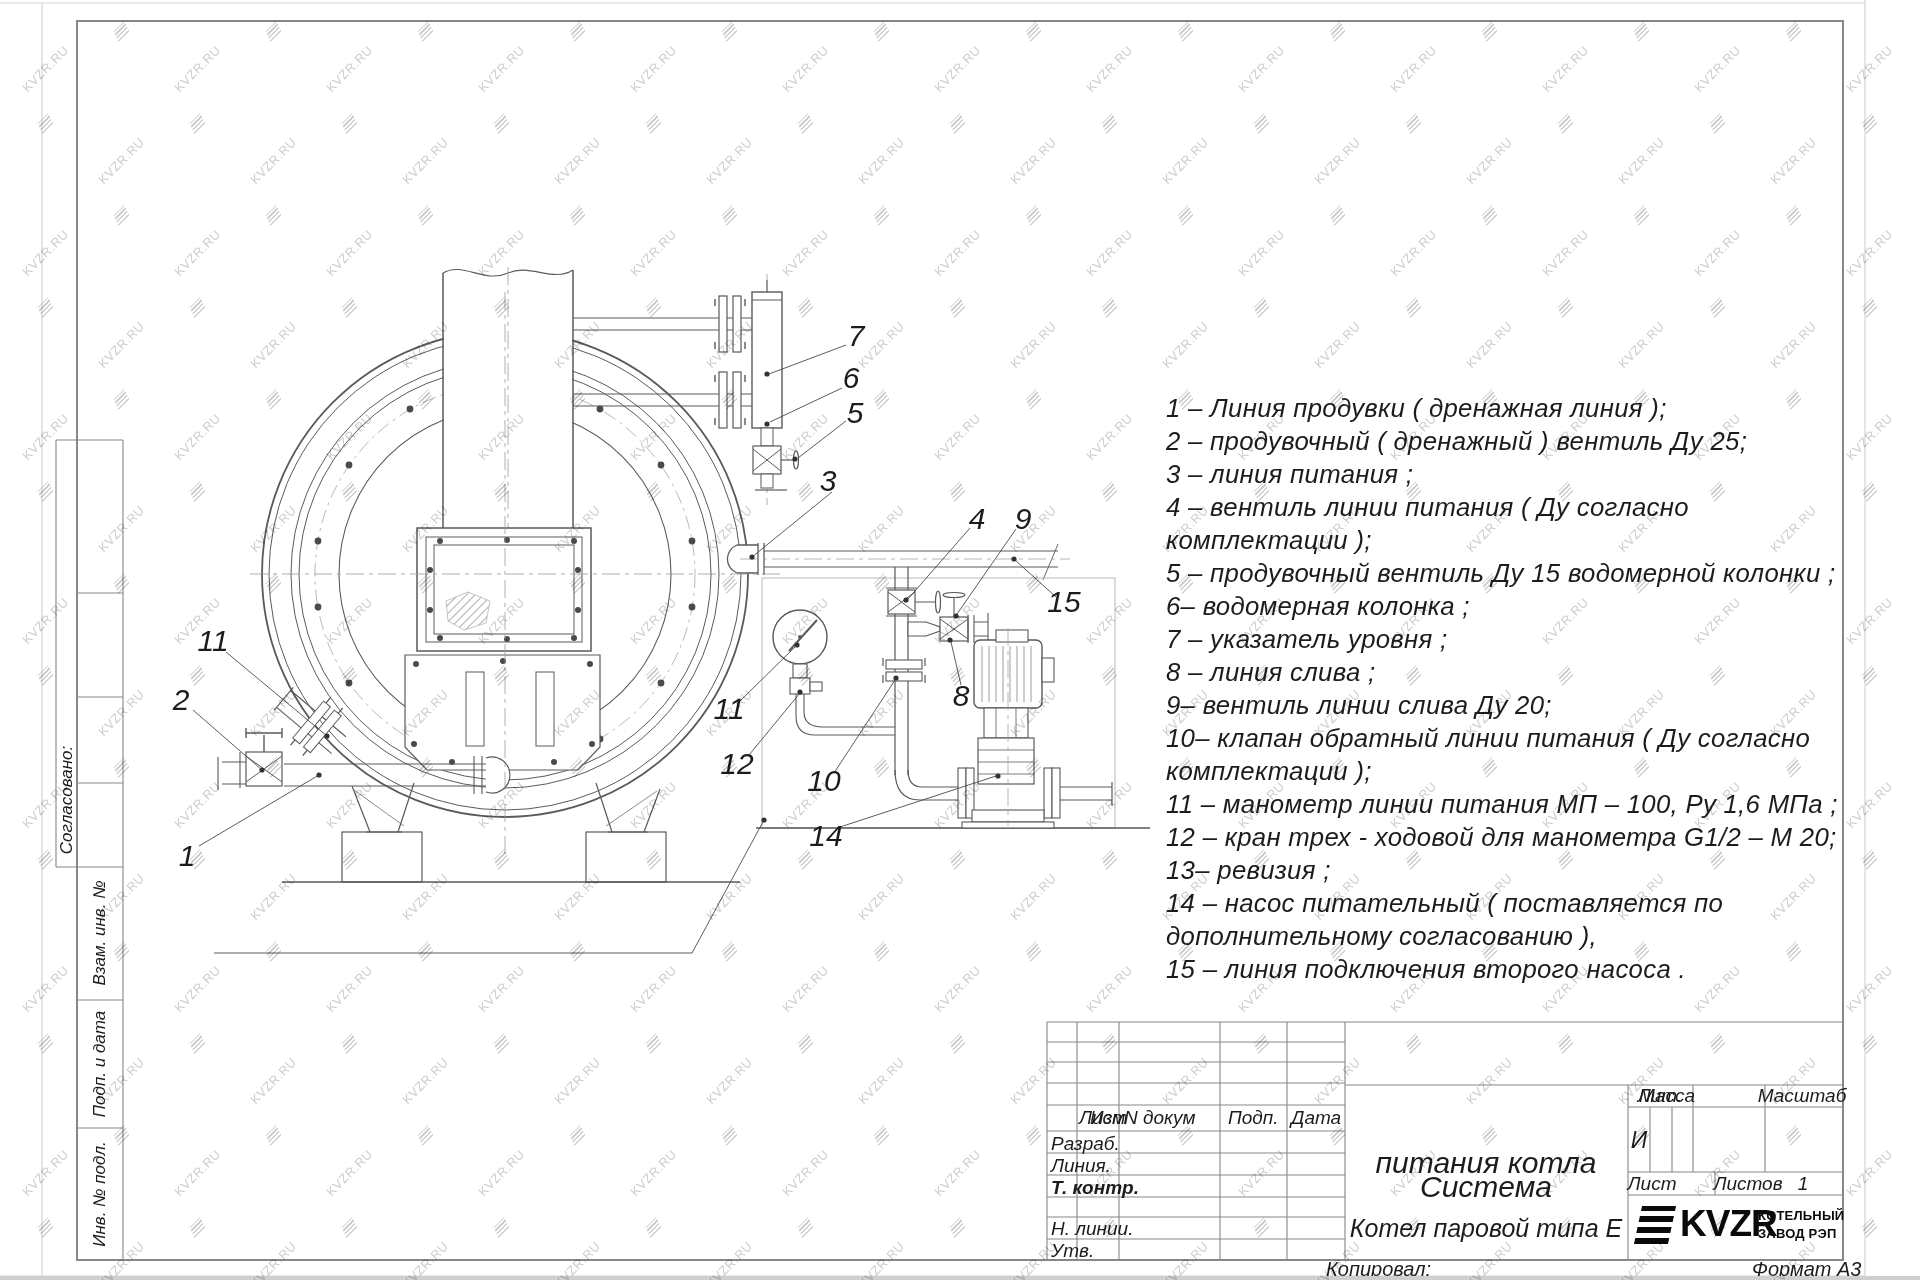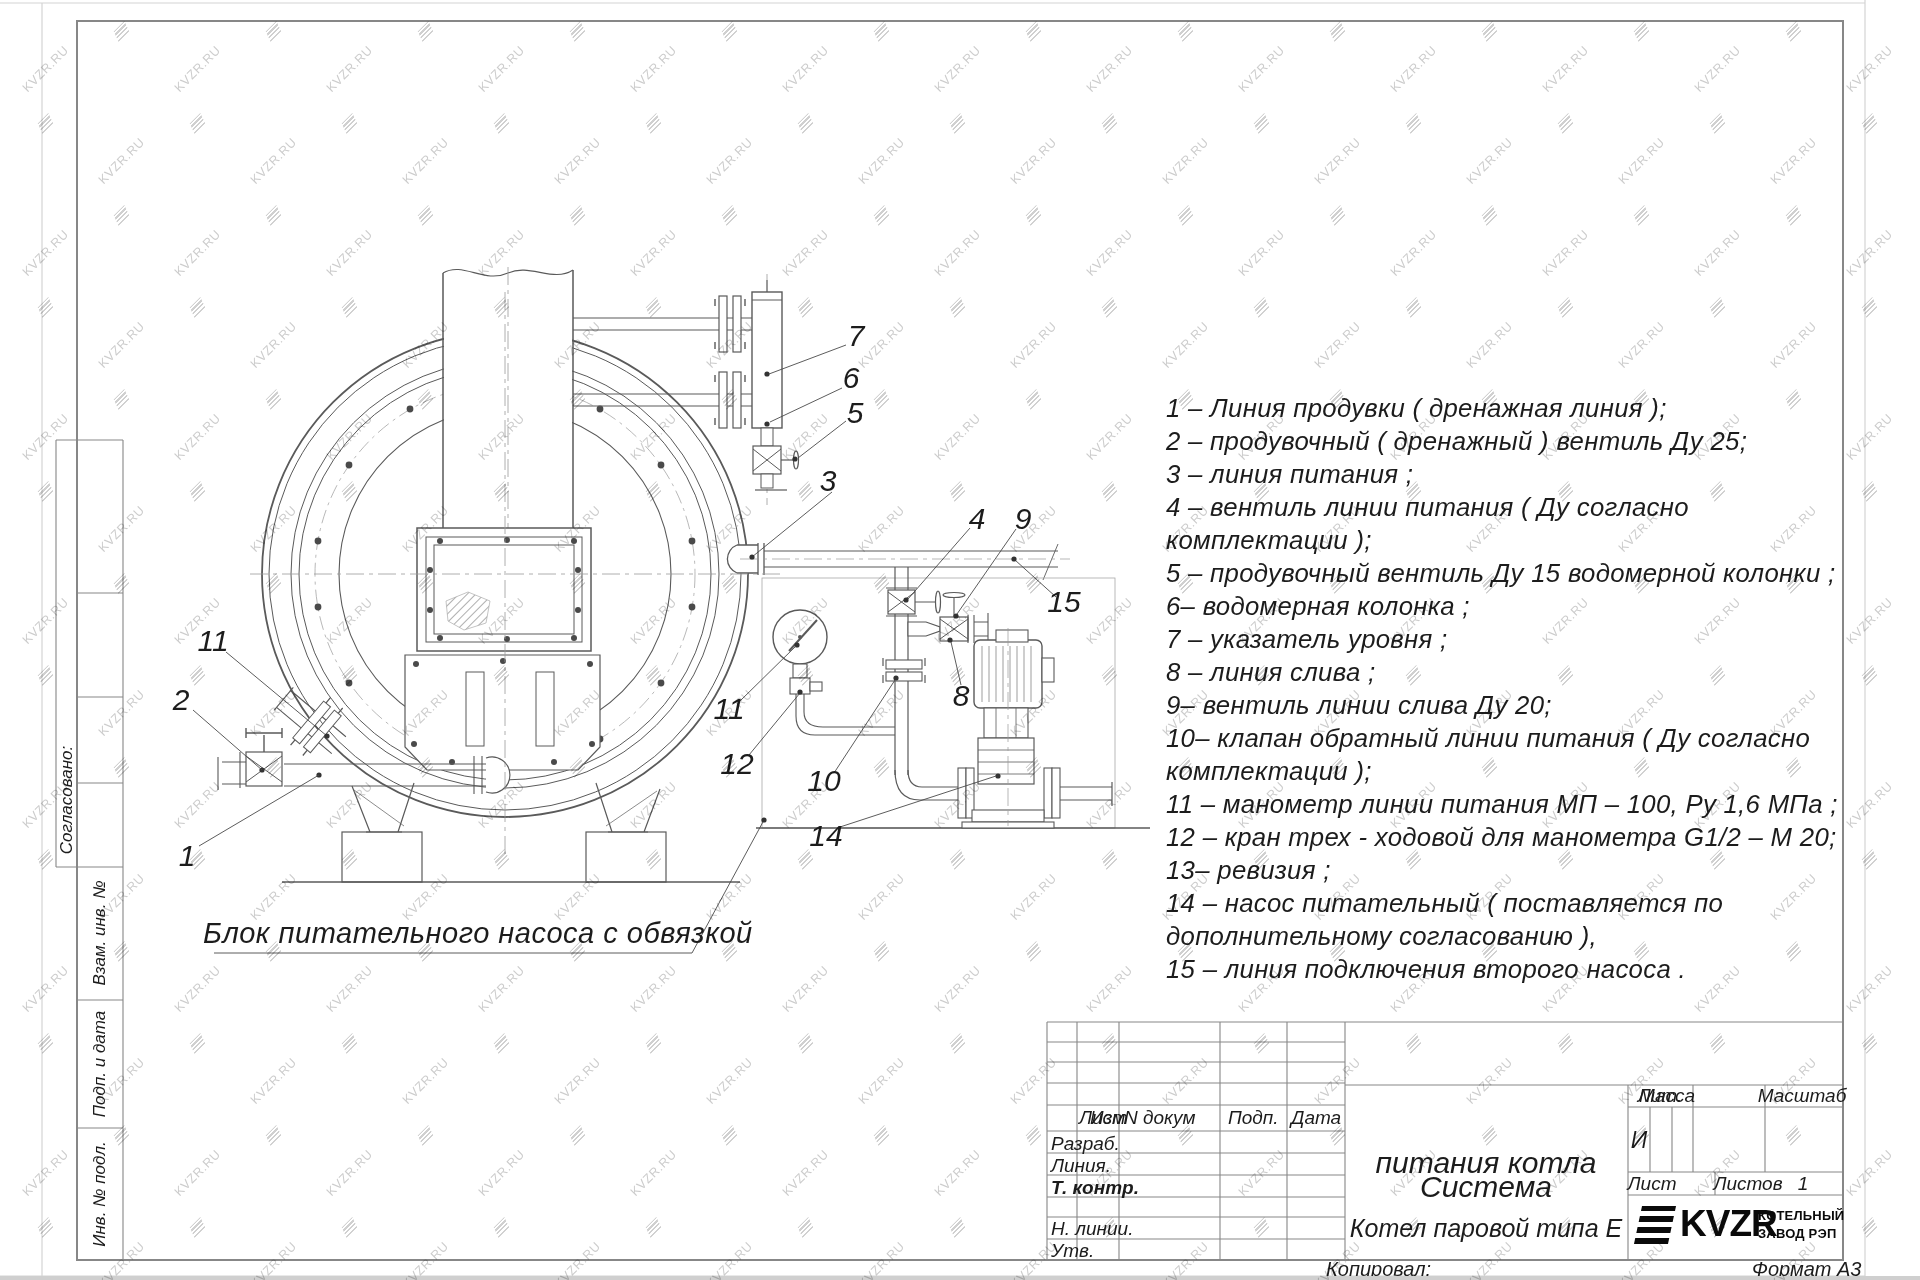--- a/index.html
+++ b/index.html
@@ -317,7 +317,6 @@
   <div class="callout" style="left:826px;top:836px;">14</div>
   <div class="callout" style="left:1064px;top:602px;">15</div>
 
-  <div id="note">Блок питательного насоса с обвязкой</div>
 
   <div class="txt rot mgn" style="left:67px;top:800px;">Согласовано:</div>
   <div class="txt rot mgn" style="left:100px;top:933px;">Взам. инв. №</div>

